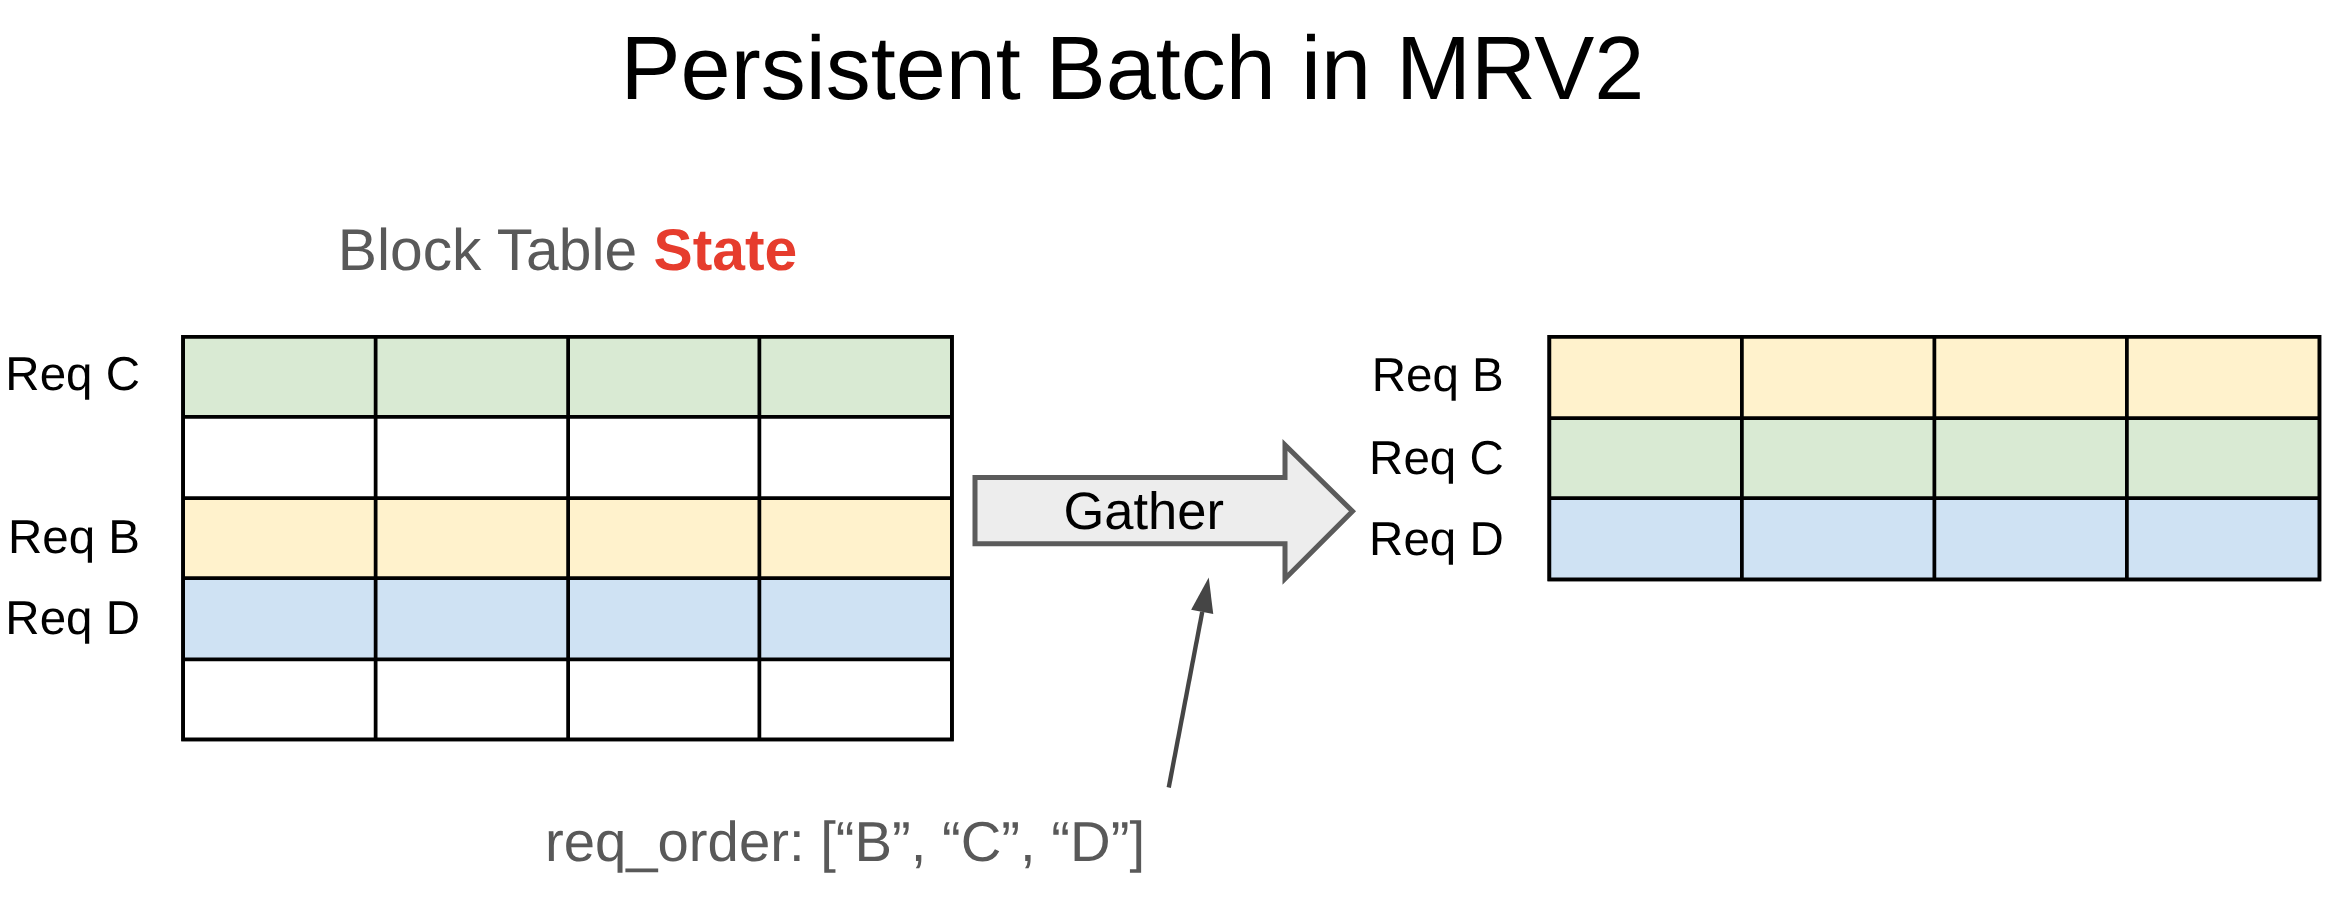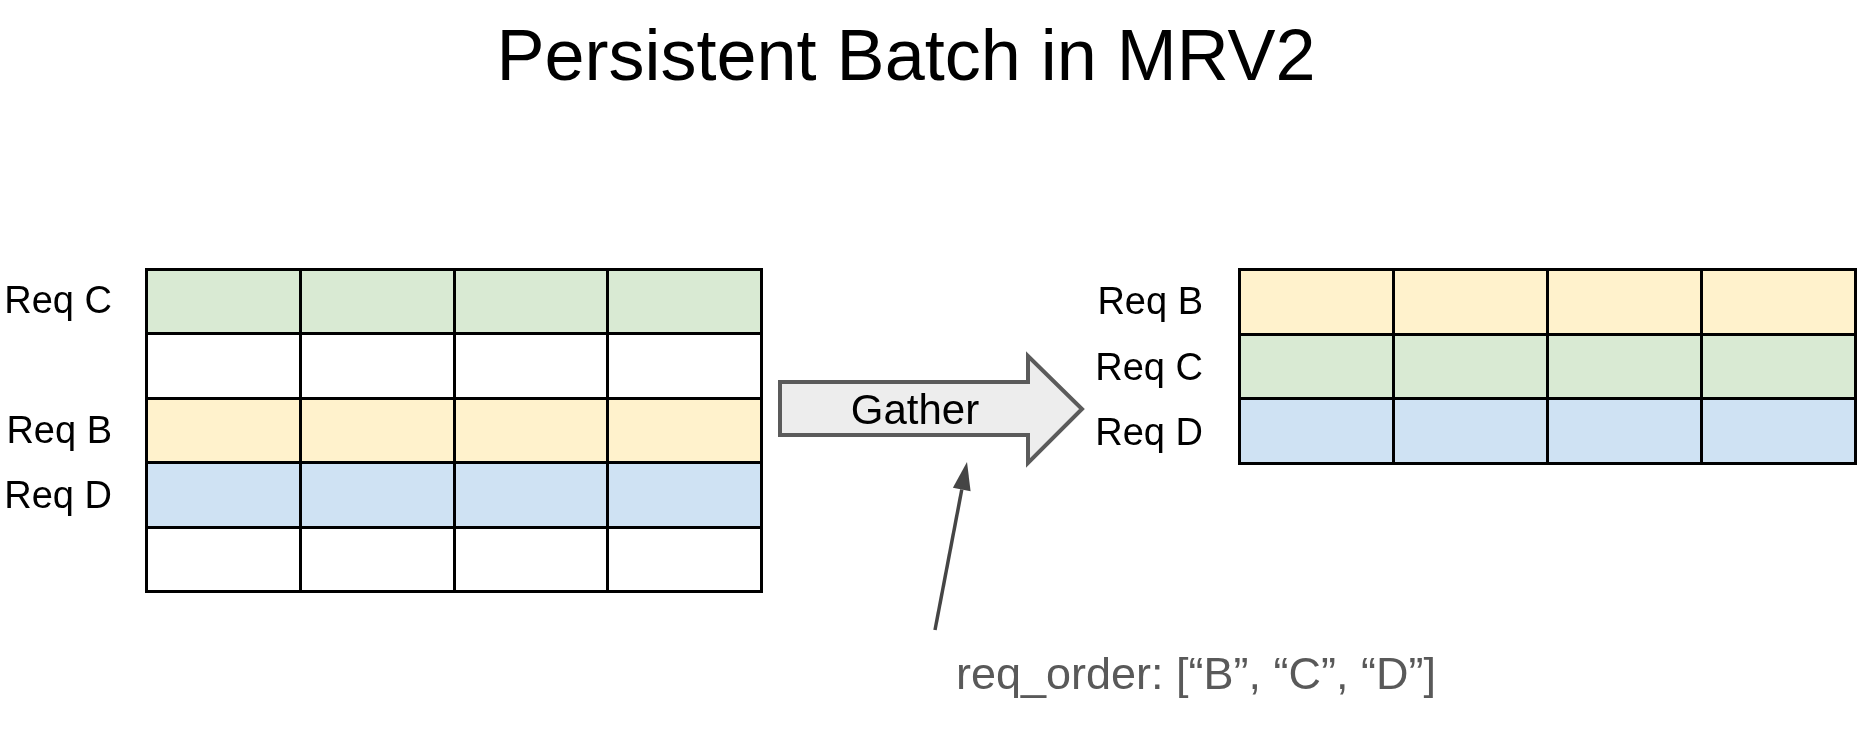--- a/index.html
+++ b/index.html
@@ -79,6 +79,7 @@
 
   <div class="title">Persistent Batch in MRV2</div>
 
+  <div class="heading heading-left"><span>Block Table </span><span class="accent">State</span></div>
 
 
   <div class="row-label lbl-left lbl-l0">Req C</div>

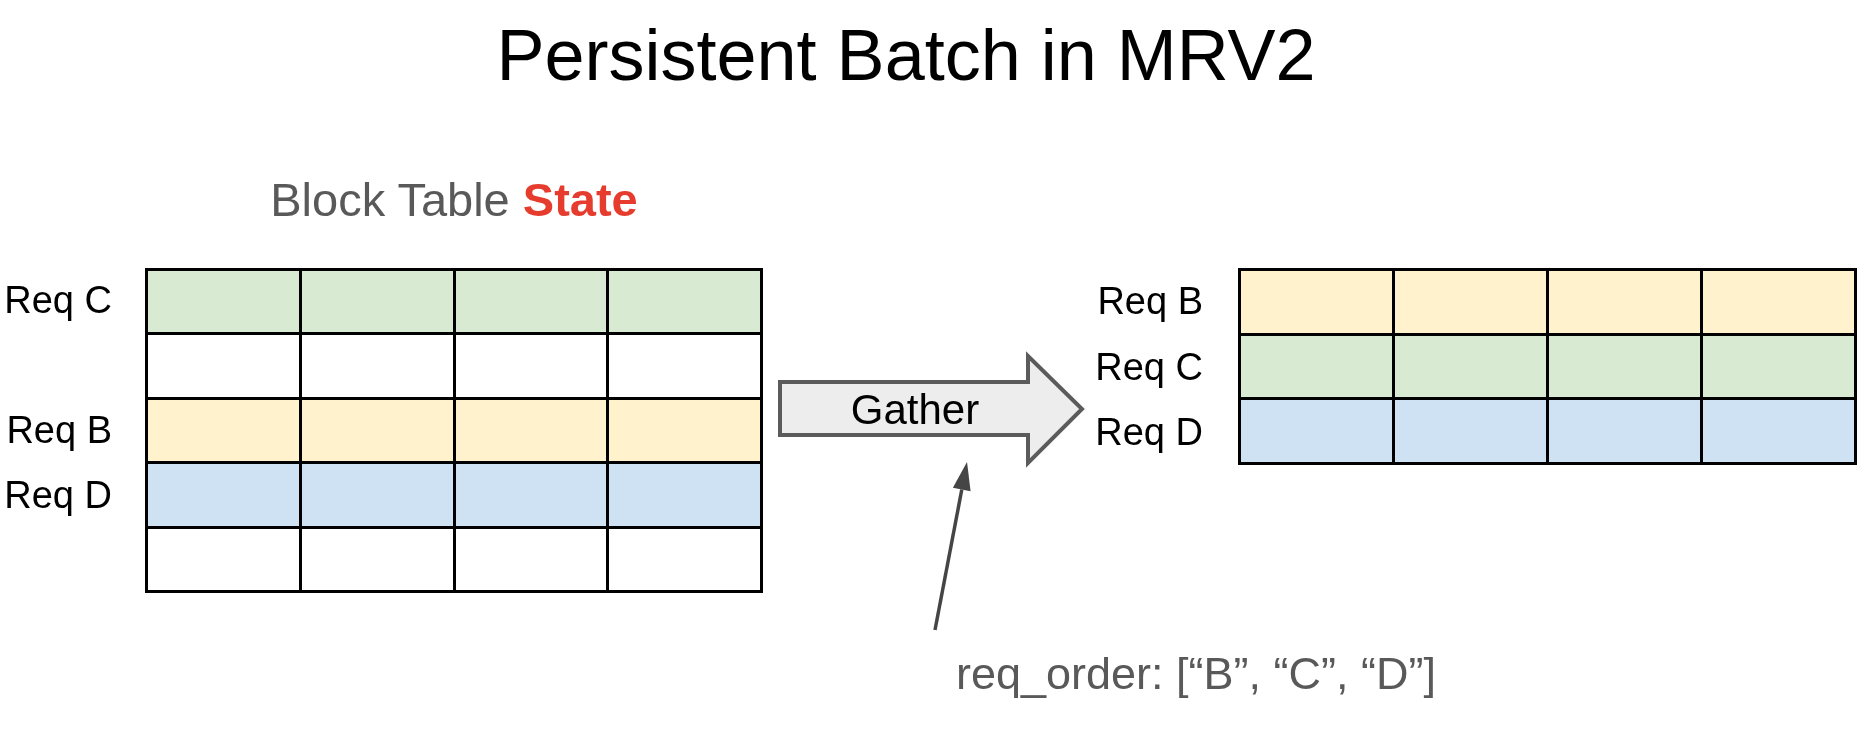--- a/index.html
+++ b/index.html
@@ -66,7 +66,7 @@
   .annotation{
     position:absolute;
     top:648px; left:436px; width:1000px;
-    text-align:right;
+    text-align:left;
     font-size:45px;
     color:#595959;
     white-space:nowrap;

